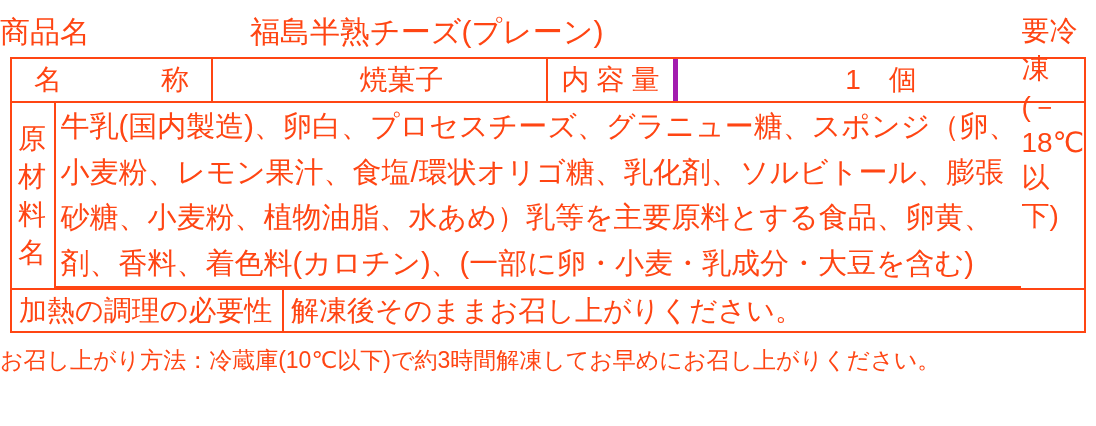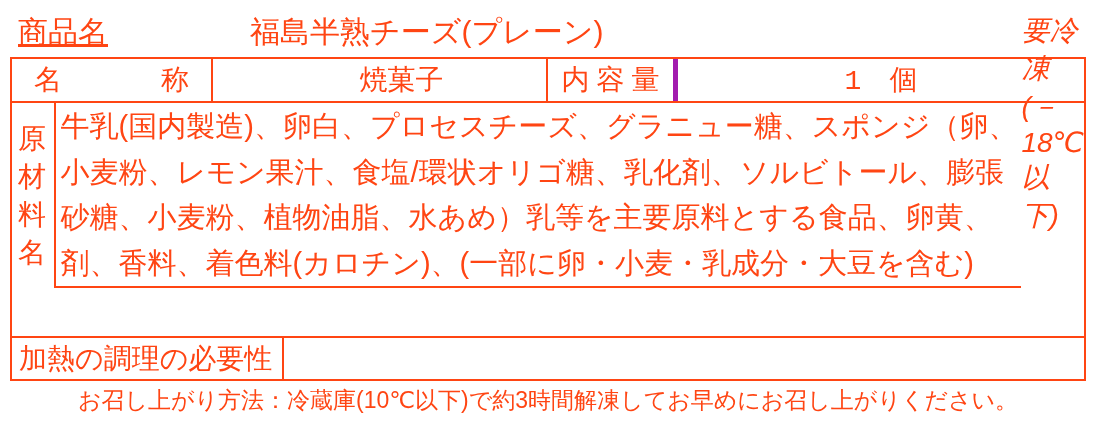--- a/index.html
+++ b/index.html
@@ -27,11 +27,9 @@
   }
   .hdr-label {
     width: 160px;
-    padding-left: 18px;
     font-size: 30px;
     box-sizing: border-box;
     white-space: nowrap;
-    text-decoration: underline;
   }
   .hdr-value {
     flex: 1;

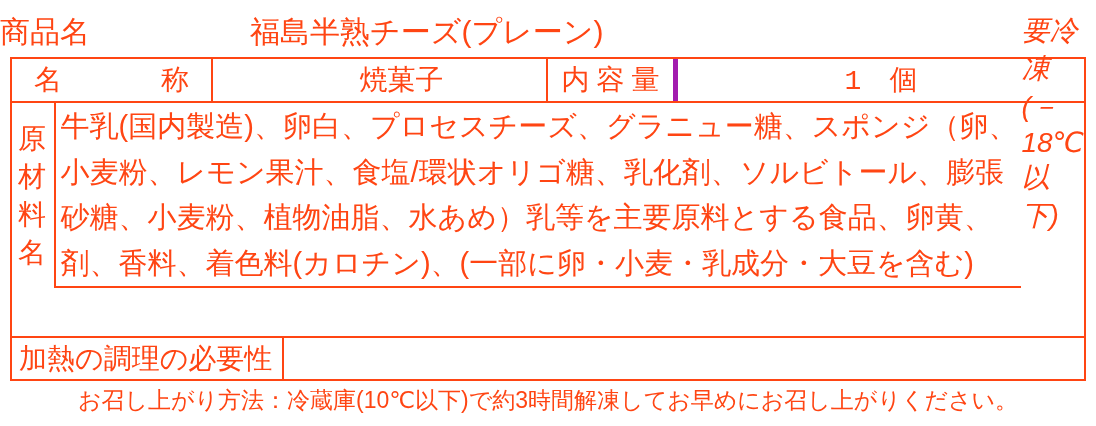--- a/index.html
+++ b/index.html
@@ -129,7 +129,6 @@
     display: flex;
     justify-content: center;
     align-items: center;
-    font-style: italic;
   }
   .row-heat {
     display: flex;

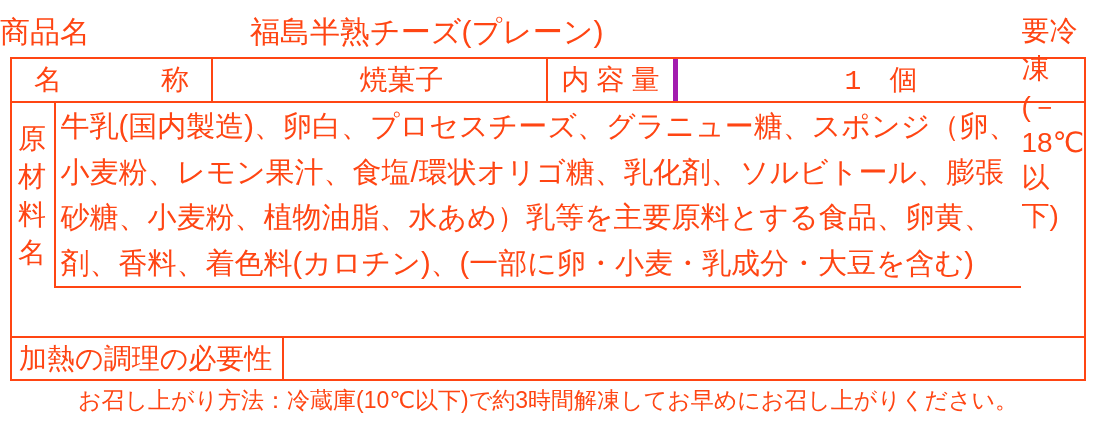--- a/index.html
+++ b/index.html
@@ -85,7 +85,6 @@
     display: flex;
     justify-content: center;
     align-items: center;
-    font-family: Liberation Mono, monospace;
   }
   
   .row-group {

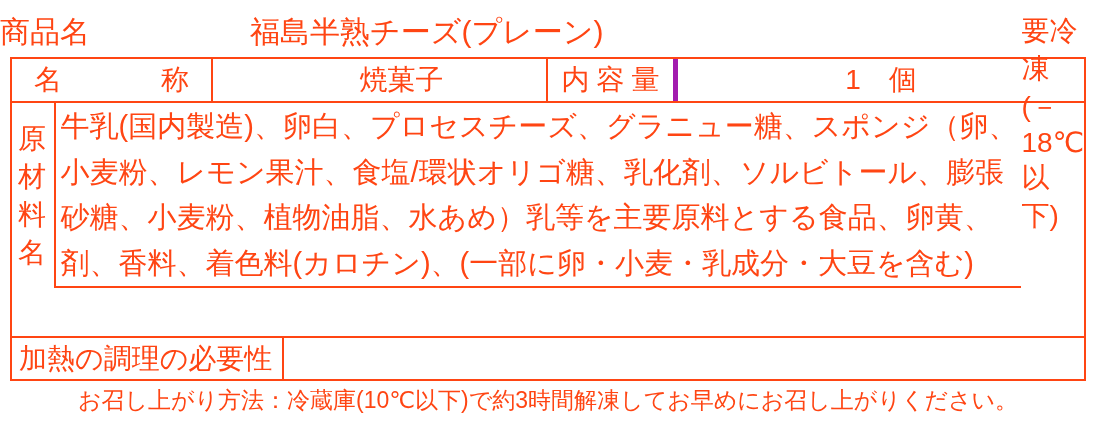--- a/index.html
+++ b/index.html
@@ -134,7 +134,6 @@
     height: 43px;
     border-top: 2px solid #FF4513;
     box-sizing: border-box;
-    margin-top: 48px;
   }
   .c-heat-label {
     width: 272px;

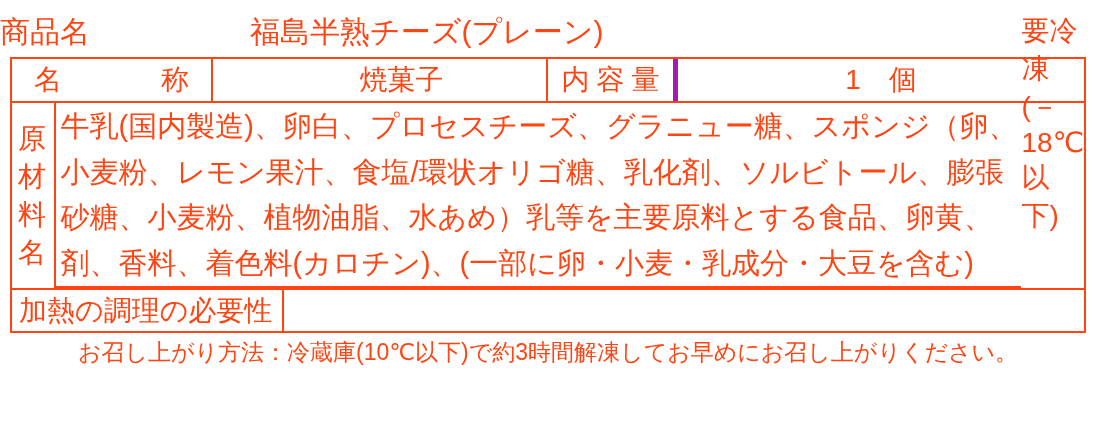--- a/index.html
+++ b/index.html
@@ -198,6 +198,7 @@
 
     <div class="row-heat">
       <div class="c-heat-label">加熱の調理の必要性</div>
+      <div class="c-heat-value">解凍後そのままお召し上がりください。</div>
     </div>
 
   </div>

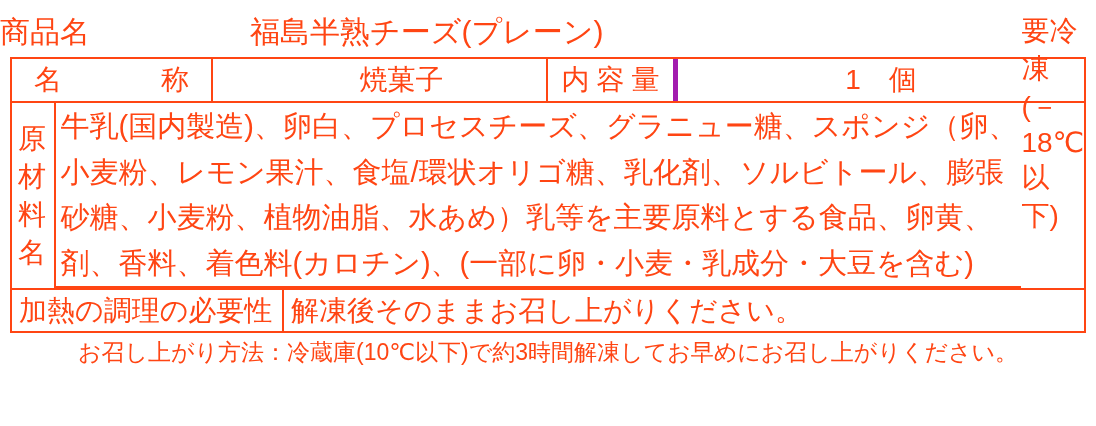--- a/index.html
+++ b/index.html
@@ -153,8 +153,7 @@
   }
   
   .note {
-    margin-top: 4px;
-    text-align: center;
+    margin-top: 12px;
     font-size: 23px;
     white-space: nowrap;
   }

